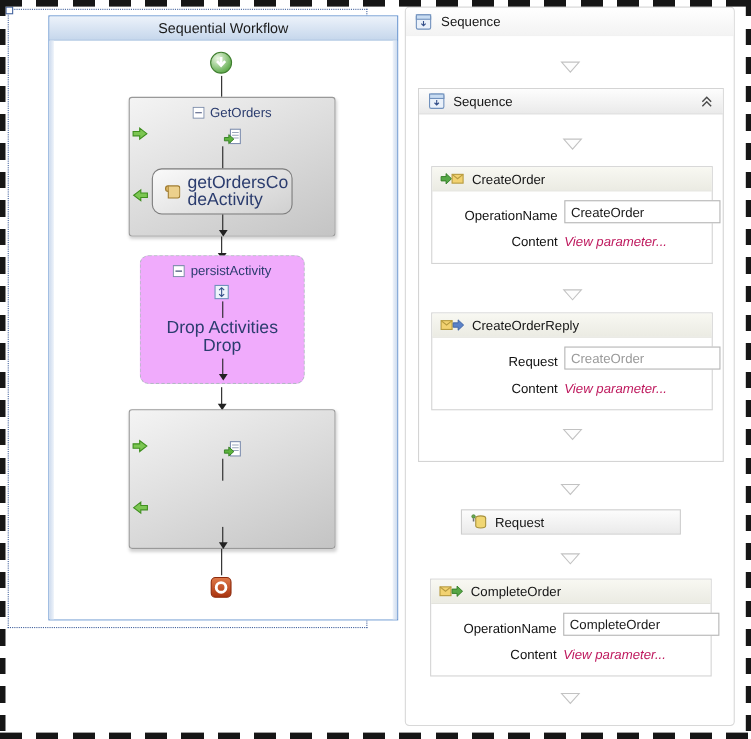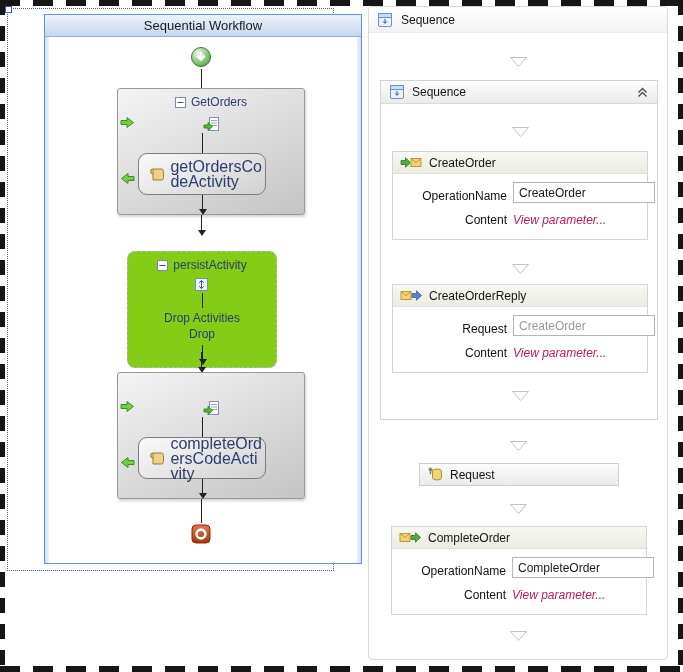--- a/index.html
+++ b/index.html
@@ -40,8 +40,8 @@
   .wf3-child-label { font-size:16px; color:#2b3c6e; width:98px; line-height:15px; word-break:break-all; }
   .side-arrow { position:absolute; left:2px; }
 
-  .wf3-persist { position:absolute; left:82px; top:214px; width:150px; height:117px;
-    border:1px dashed #b3b9c4; border-radius:8px; background:#84cc16; }
+  .wf3-persist { position:absolute; left:82px; top:195px; width:150px; height:117px;
+    border:1px dashed #b3b9c4; border-radius:8px; background:#f0abfc; }
   .persist-hint { position:absolute; top:58px; left:0; right:0; text-align:center;
     font-size:12px; line-height:16px; color:#2b3c6e; }
 

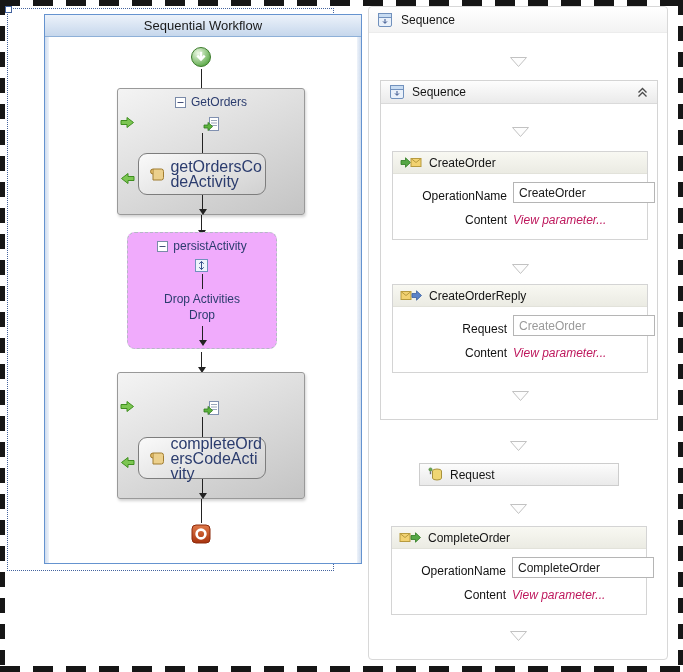--- a/index.html
+++ b/index.html
@@ -43,7 +43,7 @@
   .wf3-persist { position:absolute; left:82px; top:195px; width:150px; height:117px;
     border:1px dashed #b3b9c4; border-radius:8px; background:#f0abfc; }
   .persist-hint { position:absolute; top:58px; left:0; right:0; text-align:center;
-    font-size:12px; line-height:16px; color:#2b3c6e; }
+    font-size:16px; line-height:16px; color:#2b3c6e; }
 
   .start-icon { position:absolute; left:145px; top:9px; }
   .end-icon { position:absolute; left:146px; top:487px; }

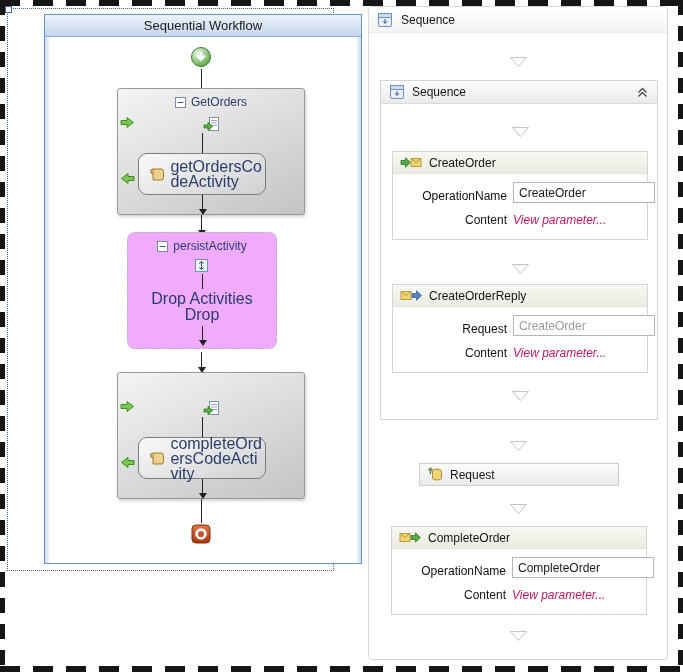--- a/index.html
+++ b/index.html
@@ -188,13 +188,6 @@
           </svg>
         </div>
         <div class="conn" style="left:84px; top:44px; height:20px;"></div>
-        <div class="wf3-child">
-          <svg width="18" height="15">
-            <path d="M6 2 H14.5 Q16.5 2 16.5 4.5 V10.5 Q16.5 13 14.5 13 H6 Z" fill="#ecd08c" stroke="#a07c30"></path>
-            <path d="M6 2 Q3.5 2 3.5 4.5 Q3.5 7 6 7" fill="#d9b25f" stroke="#a07c30"></path>
-          </svg>
-          <span class="wf3-child-label">completeOrdersCodeActivity</span>
-        </div>
         <div class="conn arrow" style="left:84px; top:106px; height:18px;"></div>
         <div class="side-arrow" style="top:26px;">
           <svg width="15" height="13">

